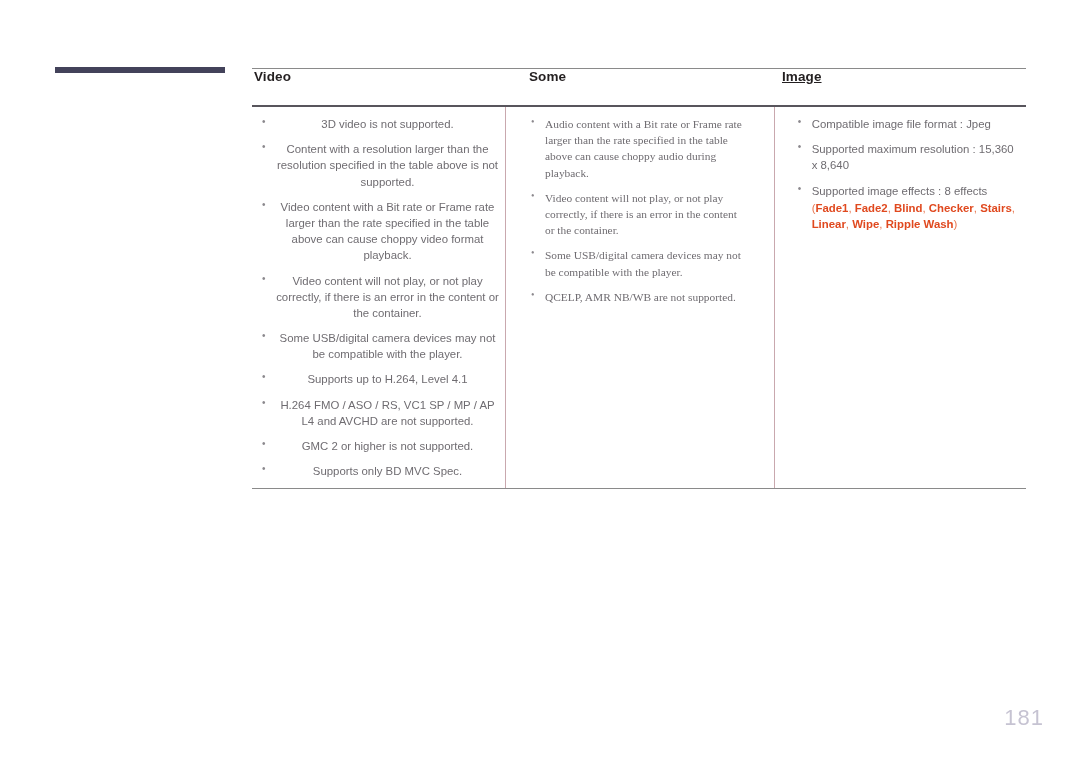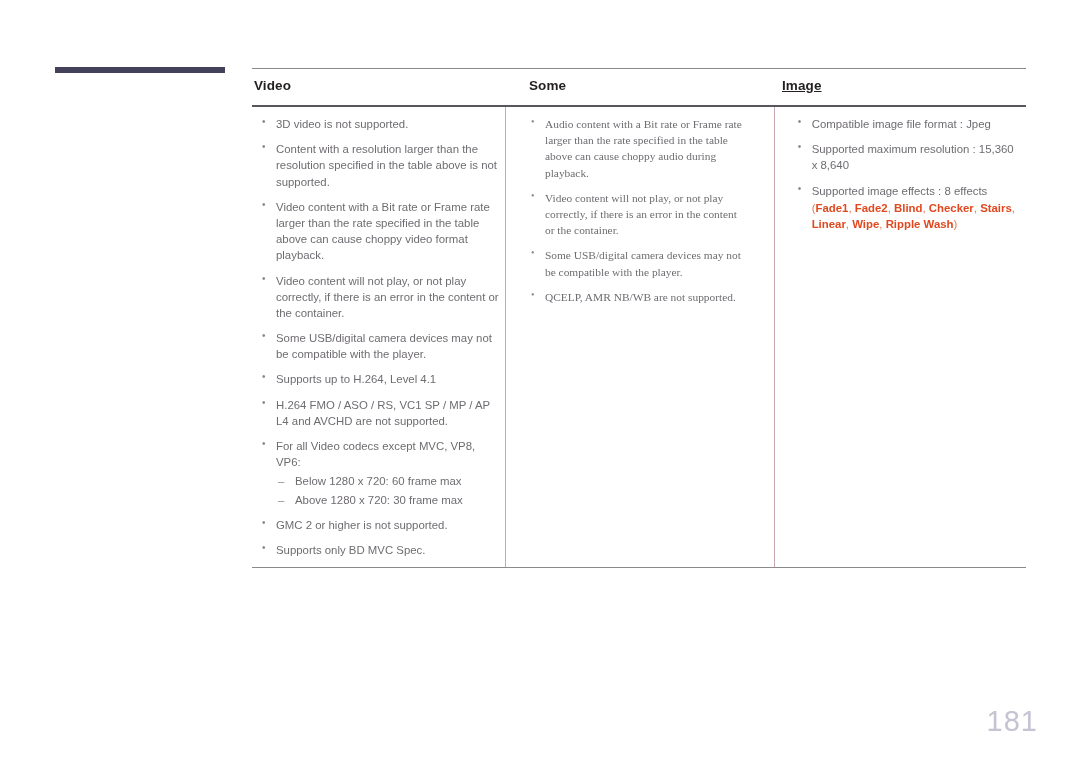--- a/index.html
+++ b/index.html
@@ -41,7 +41,7 @@
 
   .header-row {
     display: flex;
-    align-items: center;
+    align-items: flex-start;
     height: 36px;
   }
 

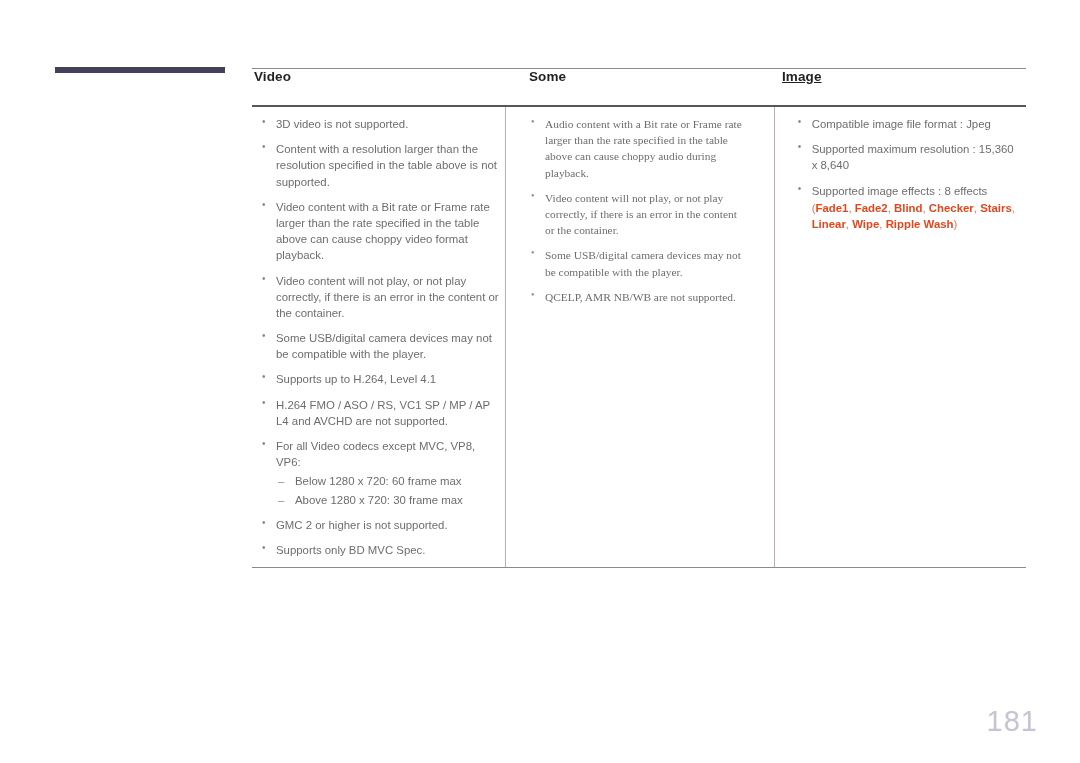--- a/index.html
+++ b/index.html
@@ -74,7 +74,7 @@
     padding-top: 9px;
   }
 
-  .body-cell.vid   { width: 260px; padding-left: 2px;  padding-right: 6px; }
+  .body-cell.vid   { width: 260px; padding-left: 2px;  padding-right: 6px; text-align: center; }
   .body-cell.aud   { width: 255px; padding-left: 17px; padding-right: 10px;
                      border-left: 1px solid #c9a8ae; font-family: Liberation Serif, serif; }
   .body-cell.img   { width: 259px; padding-left: 15px; padding-right: 4px;

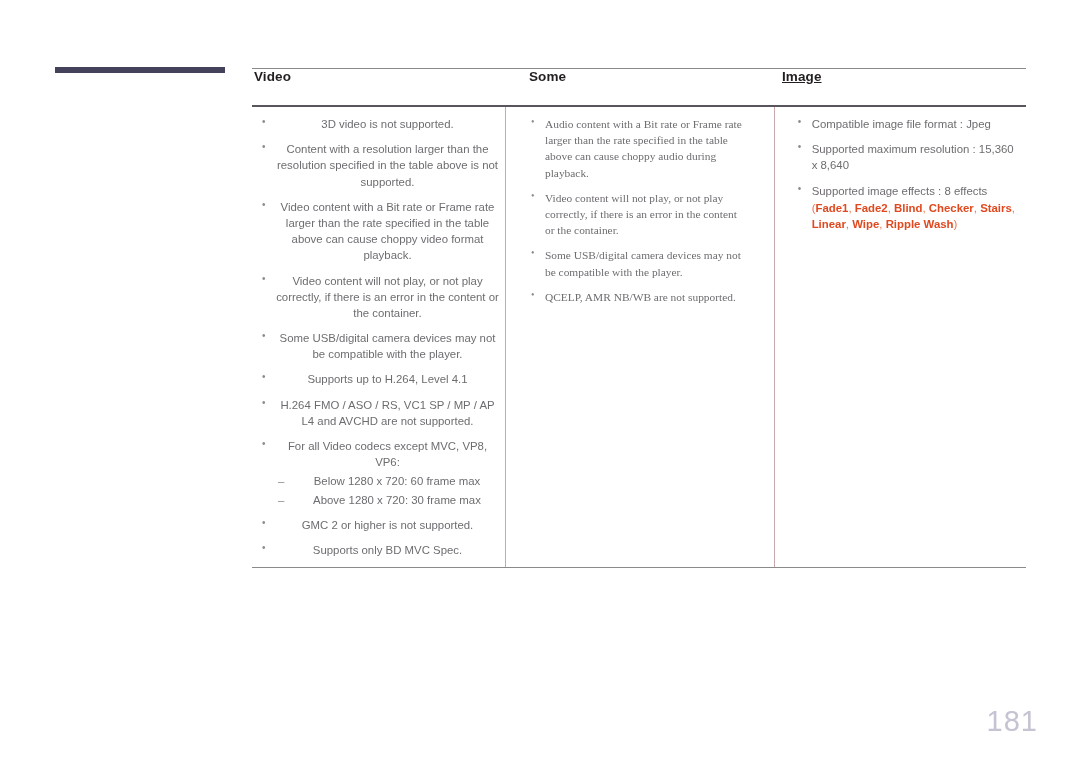--- a/index.html
+++ b/index.html
@@ -187,13 +187,6 @@
         <li>Some USB/digital camera devices may not be compatible with the player.</li>
         <li>Supports up to H.264, Level 4.1</li>
         <li>H.264 FMO / ASO / RS, VC1 SP / MP / AP L4 and AVCHD are not supported.</li>
-        <li class="nobullet-gap">
-          <span>For all Video codecs except MVC, VP8, VP6:</span>
-          <ul class="sub">
-            <li>Below 1280 x 720: 60 frame max</li>
-            <li>Above 1280 x 720: 30 frame max</li>
-          </ul>
-        </li>
         <li>GMC 2 or higher is not supported.</li>
         <li>Supports only BD MVC Spec.</li>
       </ul>

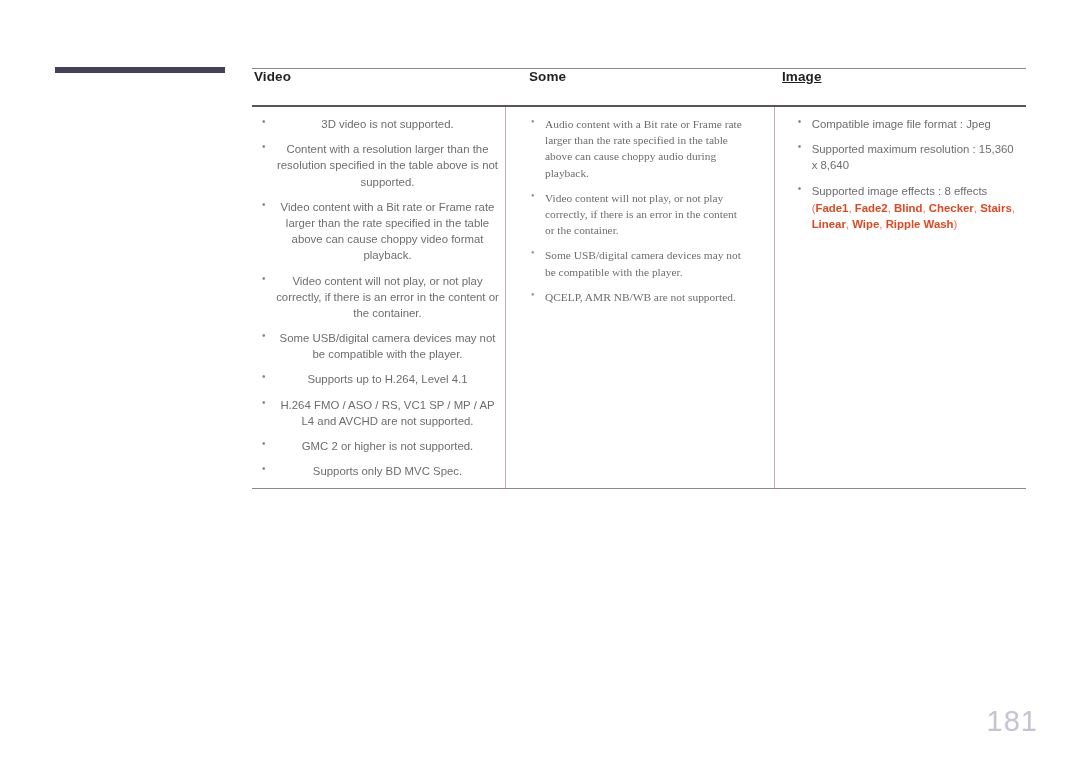--- a/index.html
+++ b/index.html
@@ -151,9 +151,9 @@
 
   .page-number {
     position: absolute;
-    right: 42px;
+    right: 36px;
     top: 705px;
-    font-size: 29px;
+    font-size: 22px;
     color: #c6c3d2;
     letter-spacing: 1px;
     font-family: "Liberation Sans", sans-serif;

